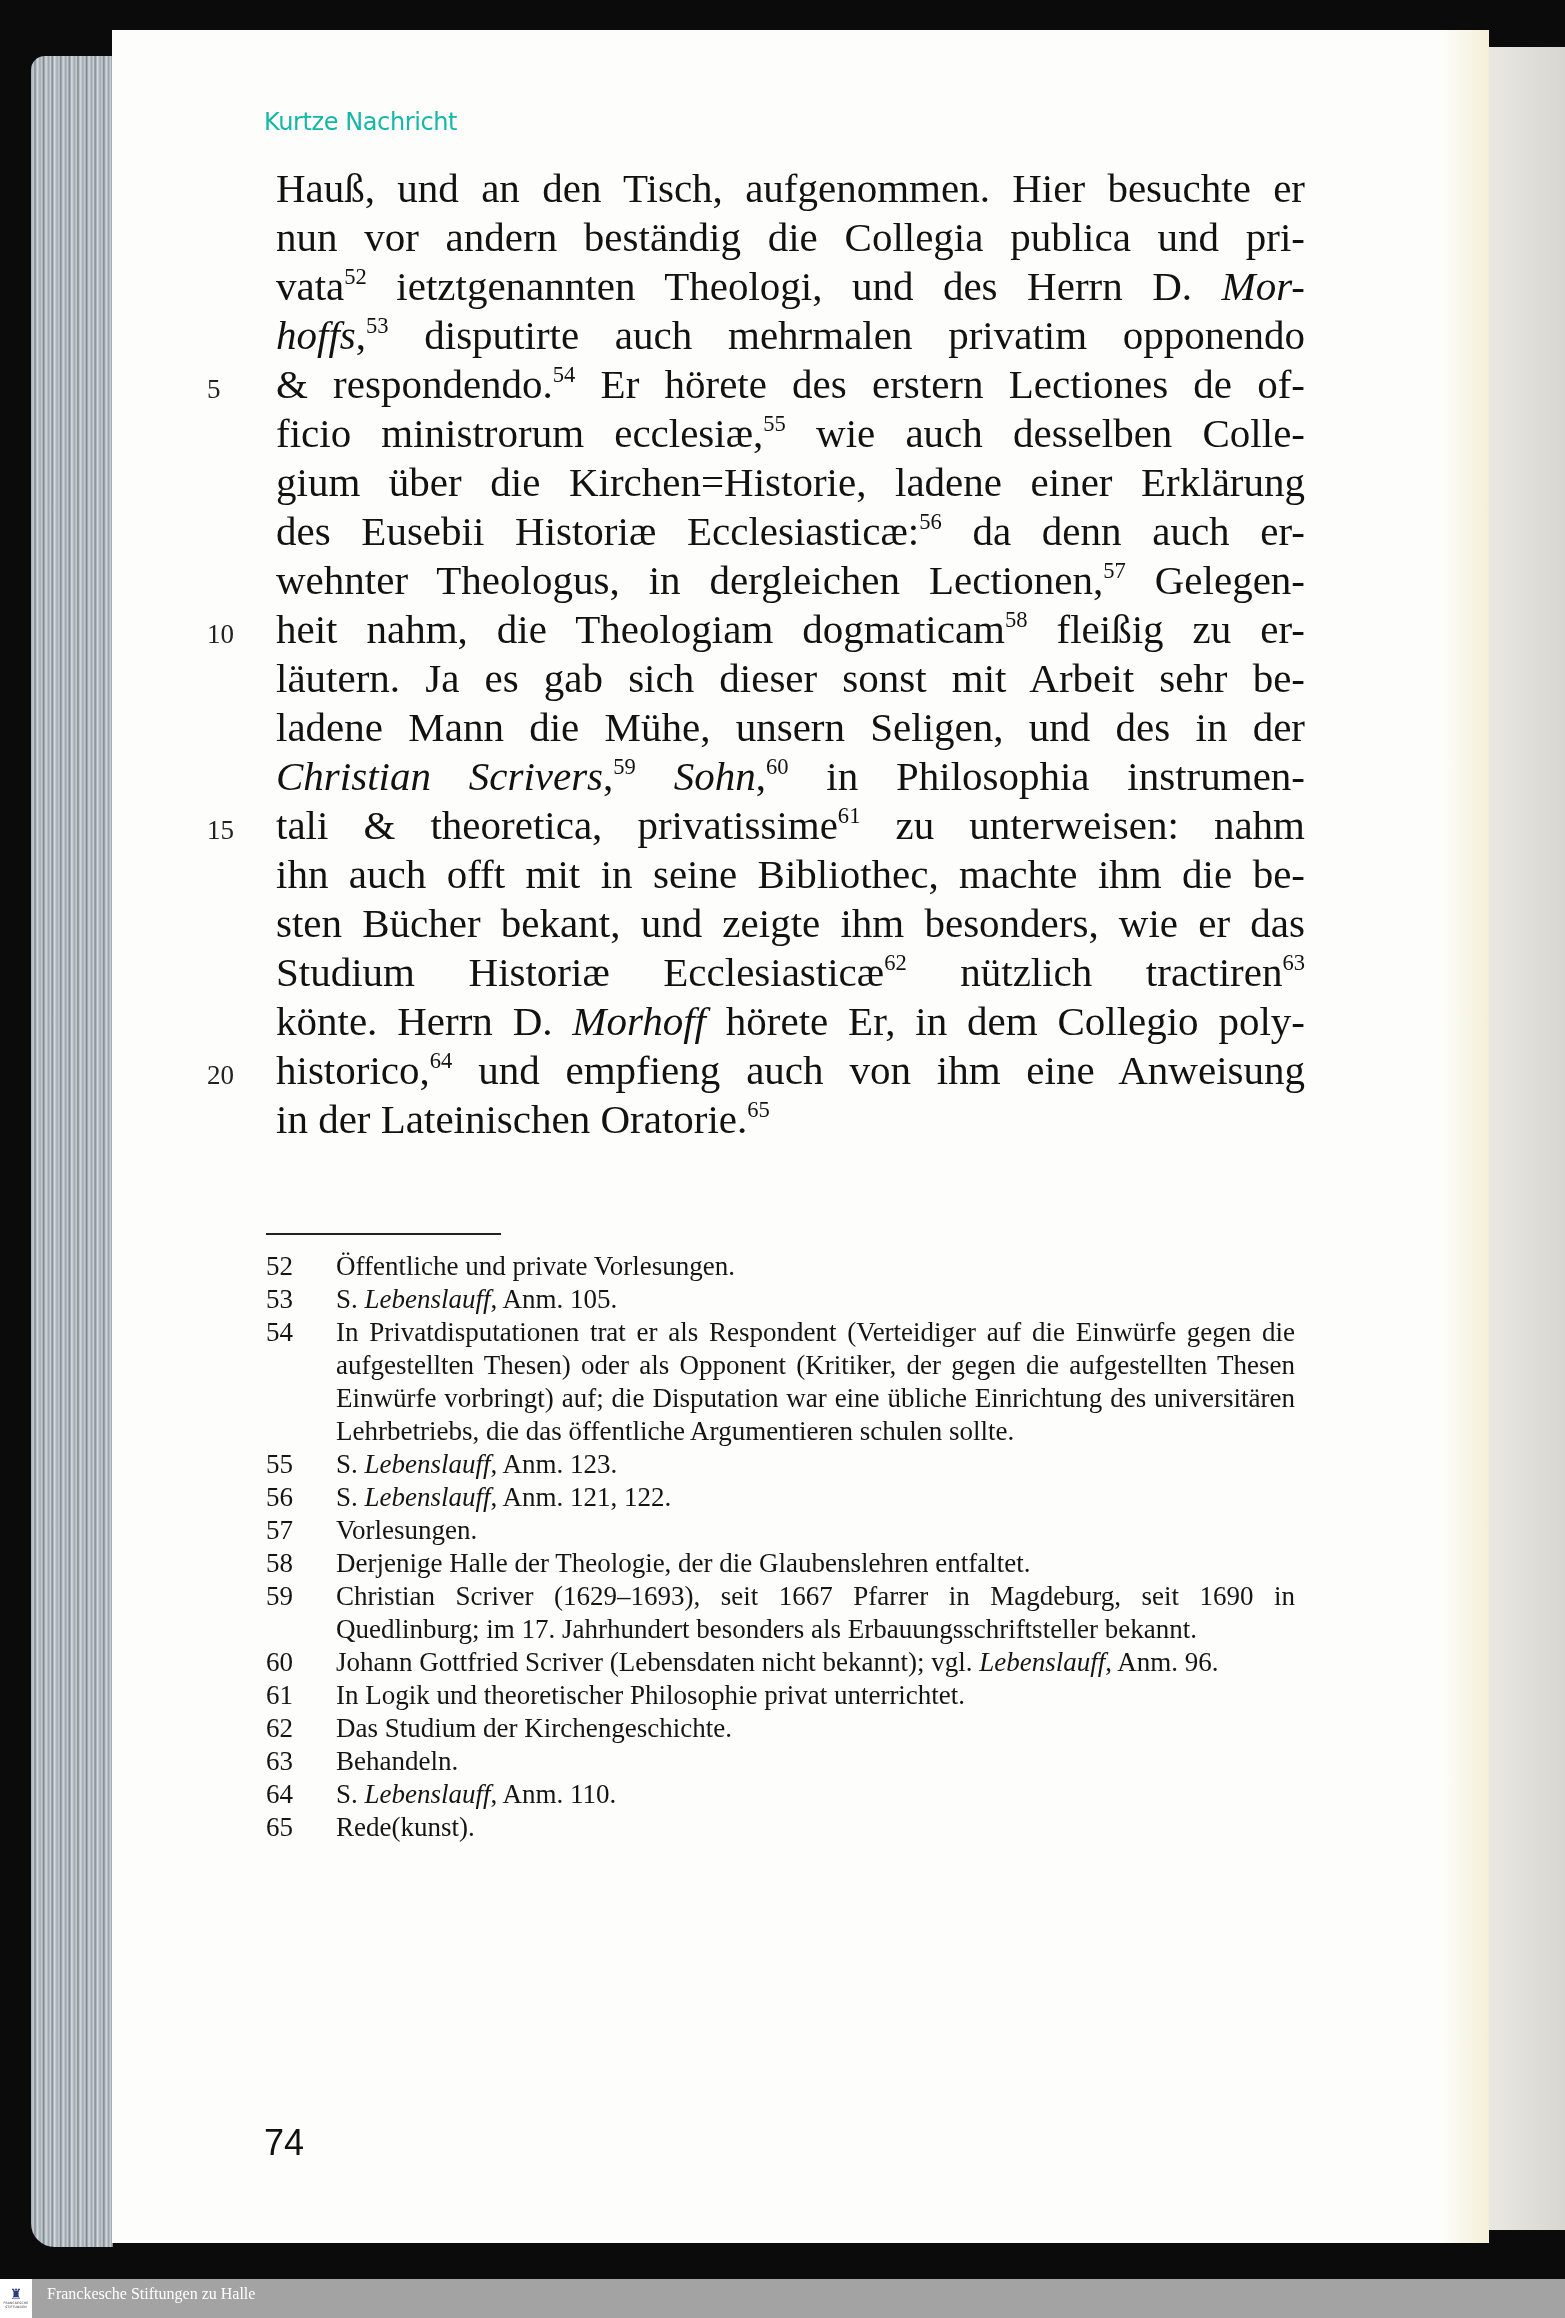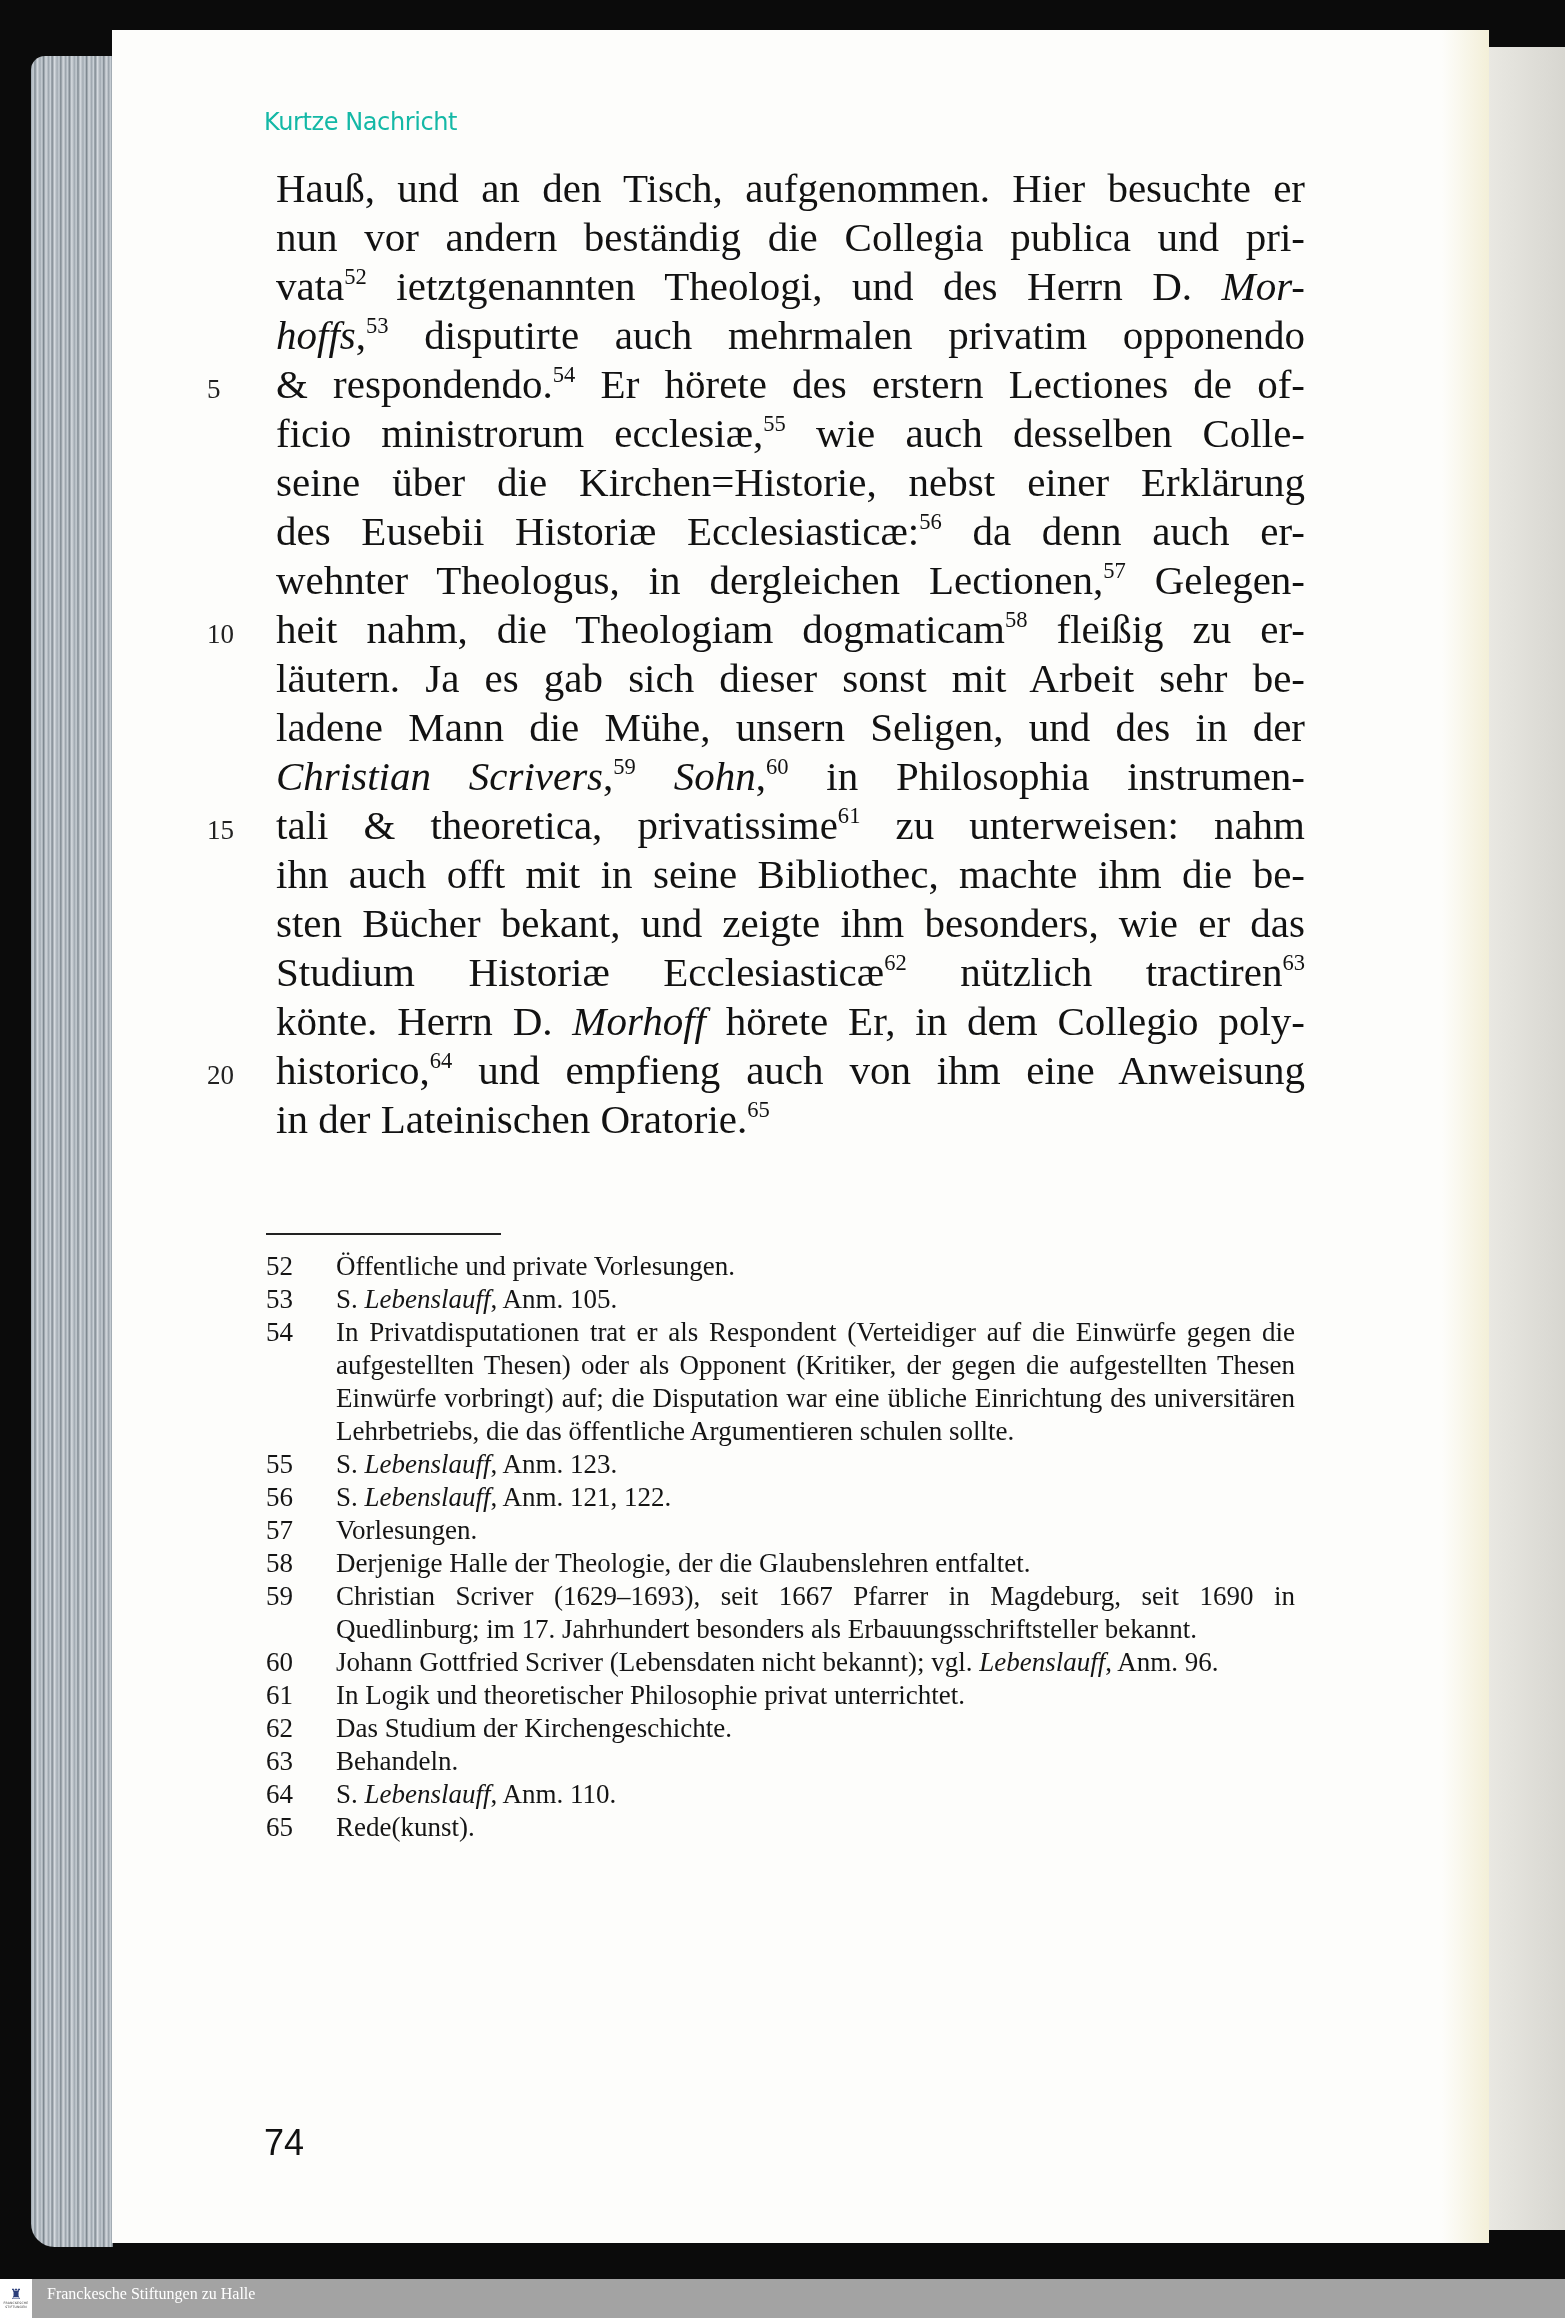--- a/index.html
+++ b/index.html
@@ -93,7 +93,7 @@
     <span class="line"><span class="it">hoffs</span>,<sup>53</sup> disputirte auch mehrmalen privatim opponendo</span>
     <span class="line">&amp; respondendo.<sup>54</sup> Er hörete des erstern Lectiones de of-<span class="line-no">5</span></span>
     <span class="line">ficio ministrorum ecclesiæ,<sup>55</sup> wie auch desselben Colle-</span>
-    <span class="line">seine über die Kirchen=Historie, nebst einer Erklärung</span>
+    <span class="line">gium über die Kirchen=Historie, ladene einer Erklärung</span>
     <span class="line">des Eusebii Historiæ Ecclesiasticæ:<sup>56</sup> da denn auch er-</span>
     <span class="line">wehnter Theologus, in dergleichen Lectionen,<sup>57</sup> Gelegen-</span>
     <span class="line">heit nahm, die Theologiam dogmaticam<sup>58</sup> fleißig zu er-<span class="line-no">10</span></span>

